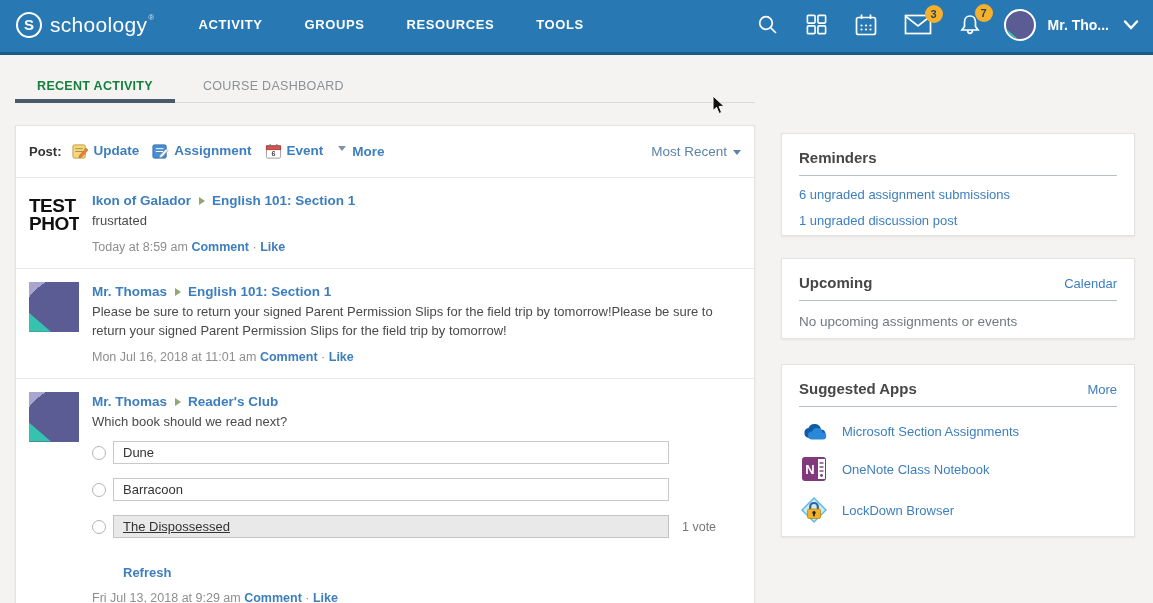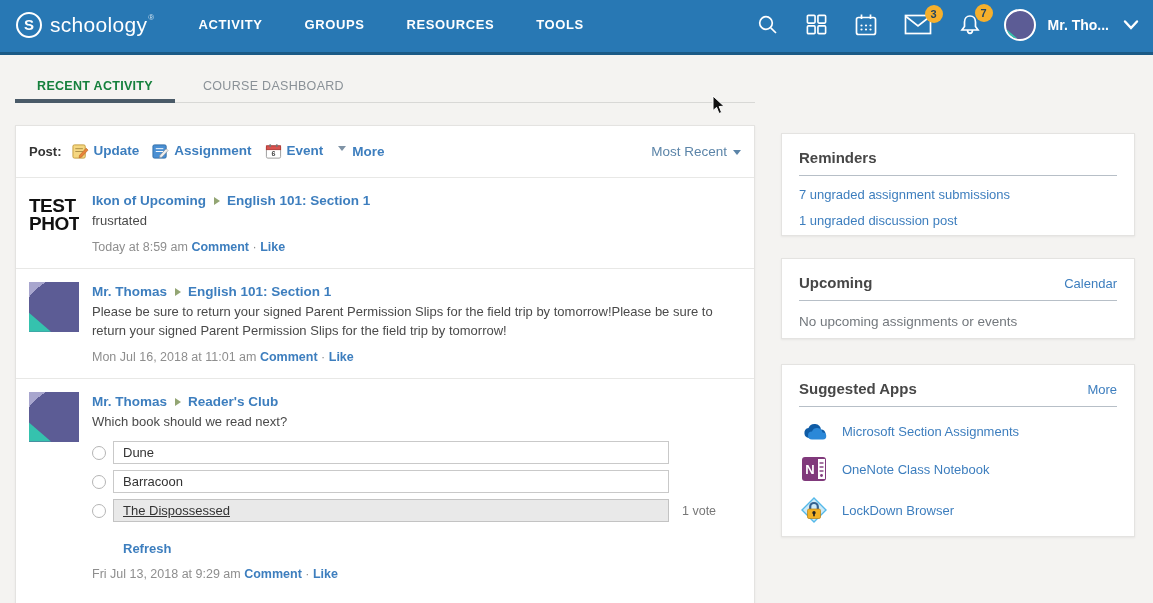--- a/index.html
+++ b/index.html
@@ -260,7 +260,7 @@
     <div class="avatar avatar-tes"><span>TES</span>T<br><span>PHO</span>T</div>
     <div class="post-content">
       <div class="author-row">
-        <span class="link">Ikon of Upcoming</span><span class="crumb-arrow"></span><span class="link">English 101: Section 1</span>
+        <span class="link">Ikon of Galador</span><span class="crumb-arrow"></span><span class="link">English 101: Section 1</span>
       </div>
       <div class="post-body">frusrtated</div>
       <div class="post-meta">

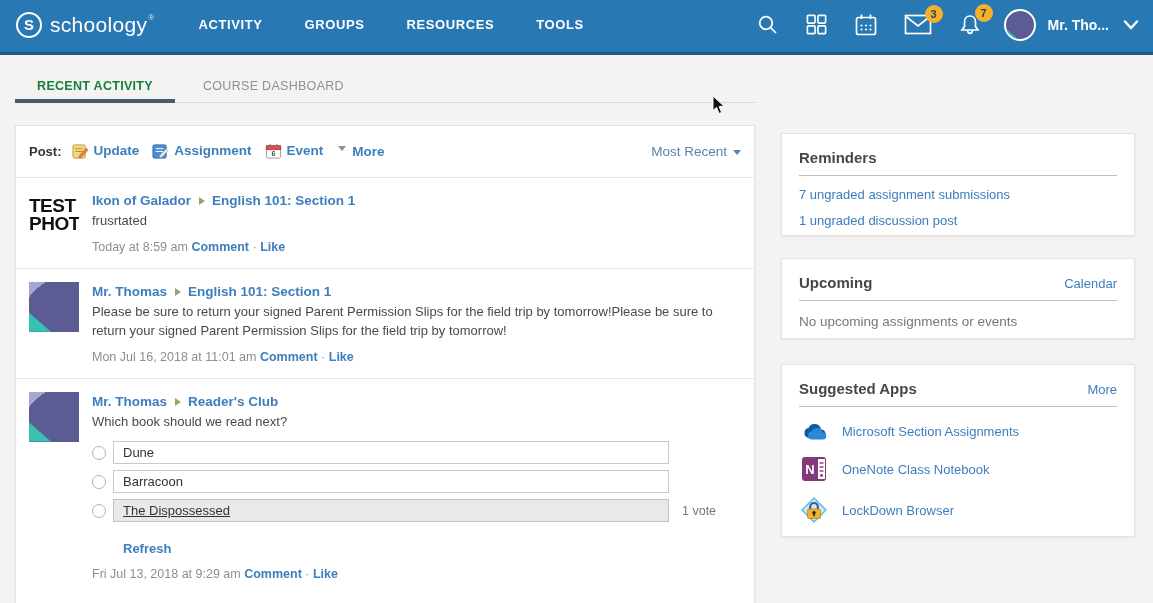--- a/index.html
+++ b/index.html
@@ -326,7 +326,7 @@
   <div class="panel-head">
     <div class="panel-title">Reminders</div>
   </div>
-  <span class="link rem-link">7 ungraded assignment submissions</span>
+  <span class="link rem-link">6 ungraded assignment submissions</span>
   <span class="link rem-link">1 ungraded discussion post</span>
 </div>
 

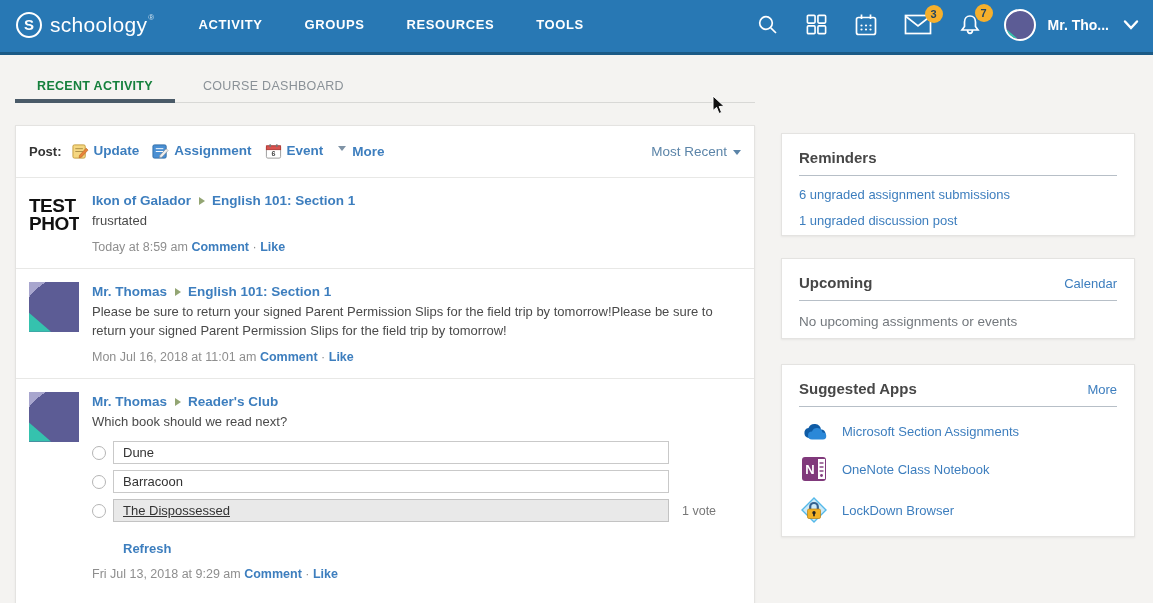--- a/index.html
+++ b/index.html
@@ -117,7 +117,7 @@
   .post-meta .link { font-weight:bold; }
   
   .poll { margin-top:10px; }
-  .poll-row { display:flex; align-items:center; margin-bottom:6px; }
+  .poll-row { display:flex; align-items:center; margin-bottom:14px; }
   .radio { width:14px; height:14px; border:1.5px solid #b5b5b5; border-radius:50%;
     background:#fff; margin-right:7px; flex:none; cursor:pointer; }
   .poll-box {

